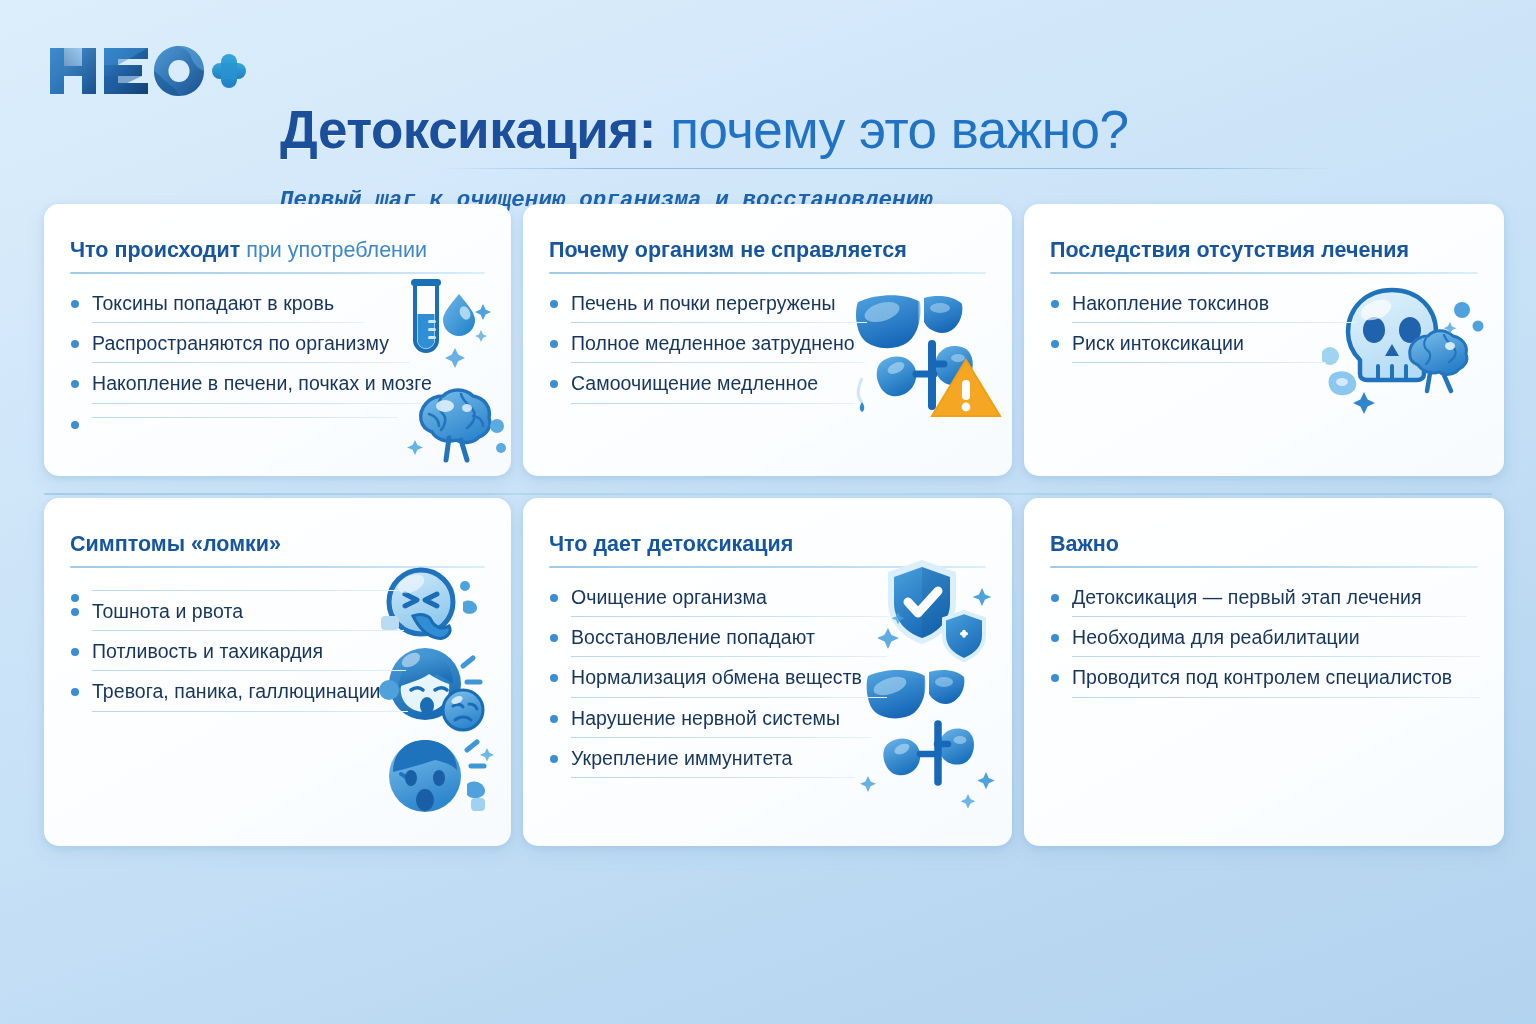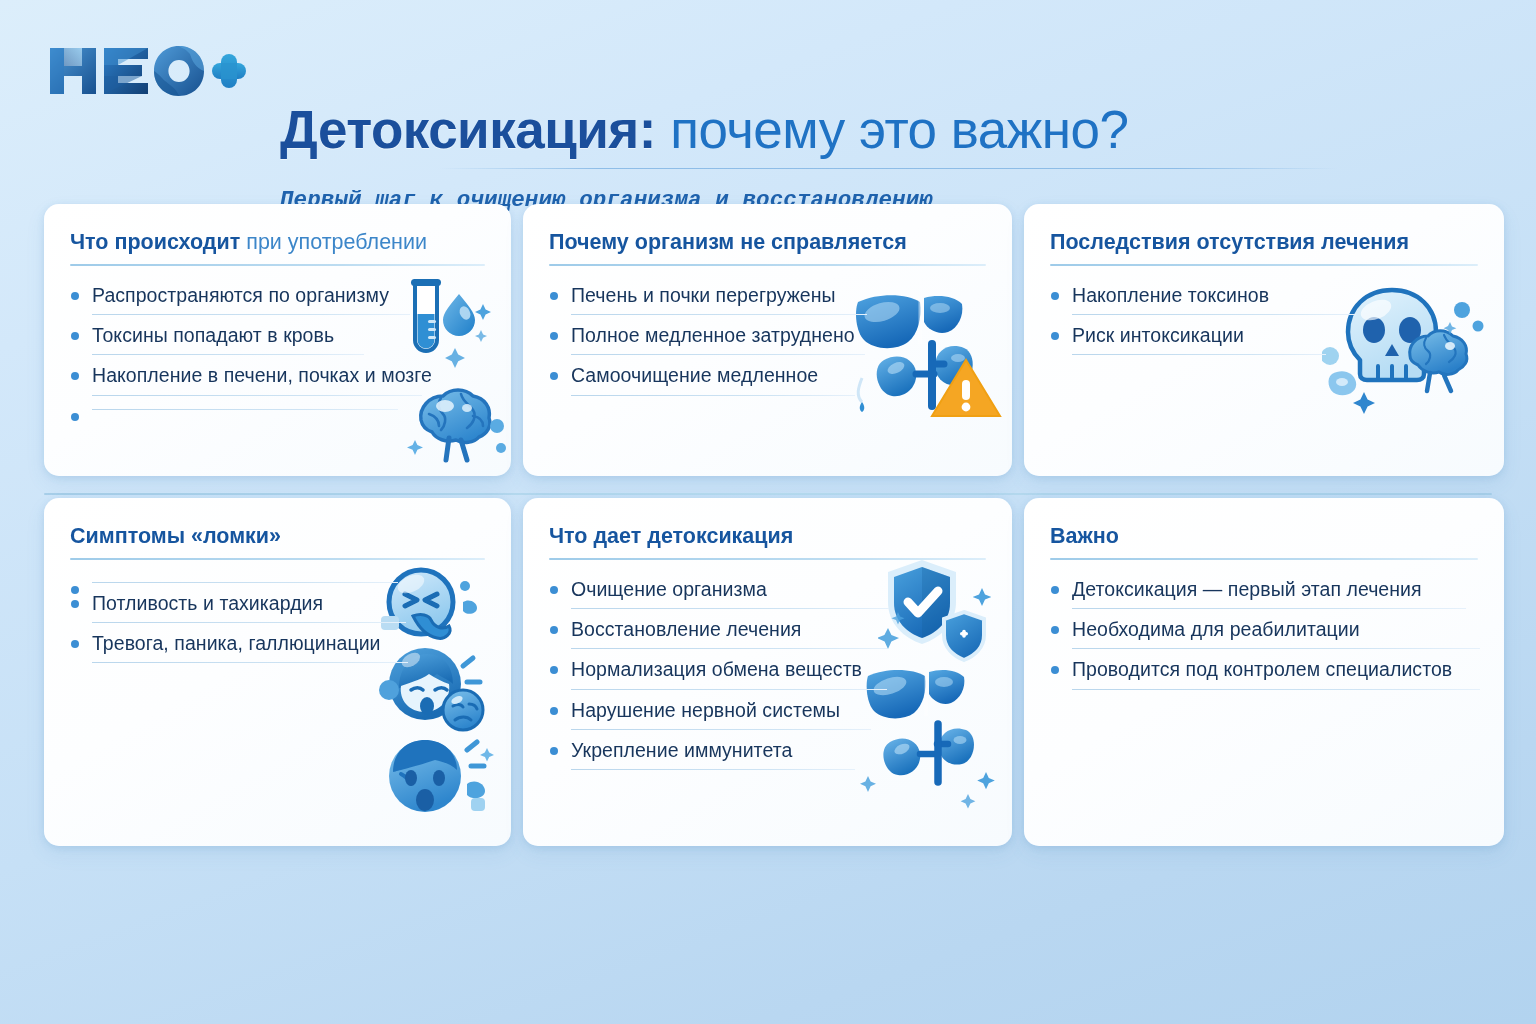--- a/index.html
+++ b/index.html
@@ -69,7 +69,7 @@
     background: linear-gradient(150deg, #ffffff 0%, #fdfeff 45%, #f7fbfe 100%);
     border-radius: 15px;
     box-shadow: 0 2px 7px rgba(70,130,185,.16), 0 8px 20px rgba(70,130,185,.09);
-    padding: 26px 26px 22px 26px;
+    padding: 34px 26px 22px 26px;
     overflow: hidden;
   }
   .card.r1 { height: 272px; }

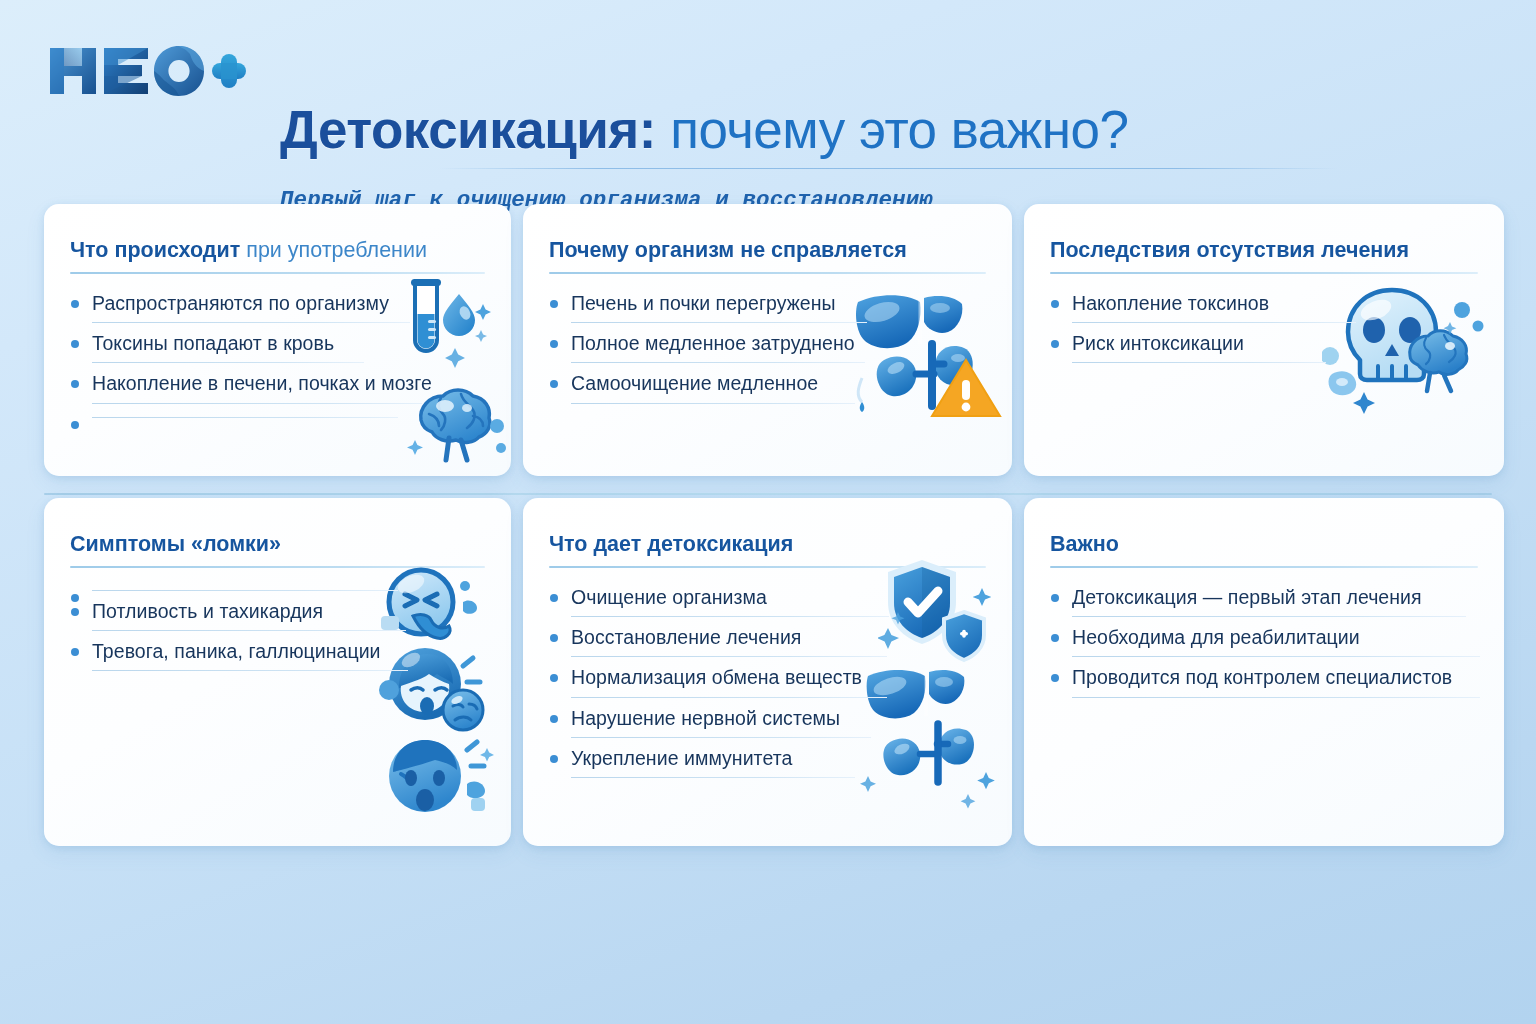--- a/index.html
+++ b/index.html
@@ -236,8 +236,8 @@
       </div>
 
       <div class="bullets">
+        <div class="bullet"><span class="dot"></span><span class="btxt">Токсины попадают в кровь</span><span class="uline" style="width:272px"></span></div>
         <div class="bullet"><span class="dot"></span><span class="btxt">Распространяются по организму</span><span class="uline" style="width:318px"></span></div>
-        <div class="bullet"><span class="dot"></span><span class="btxt">Токсины попадают в кровь</span><span class="uline" style="width:272px"></span></div>
         <div class="bullet"><span class="dot"></span><span class="btxt">Накопление в печени, почках и мозге</span><span class="uline" style="width:330px"></span></div>
         <div class="bullet"><span class="dot"></span><span class="uline" style="width:306px"></span></div>
       </div>

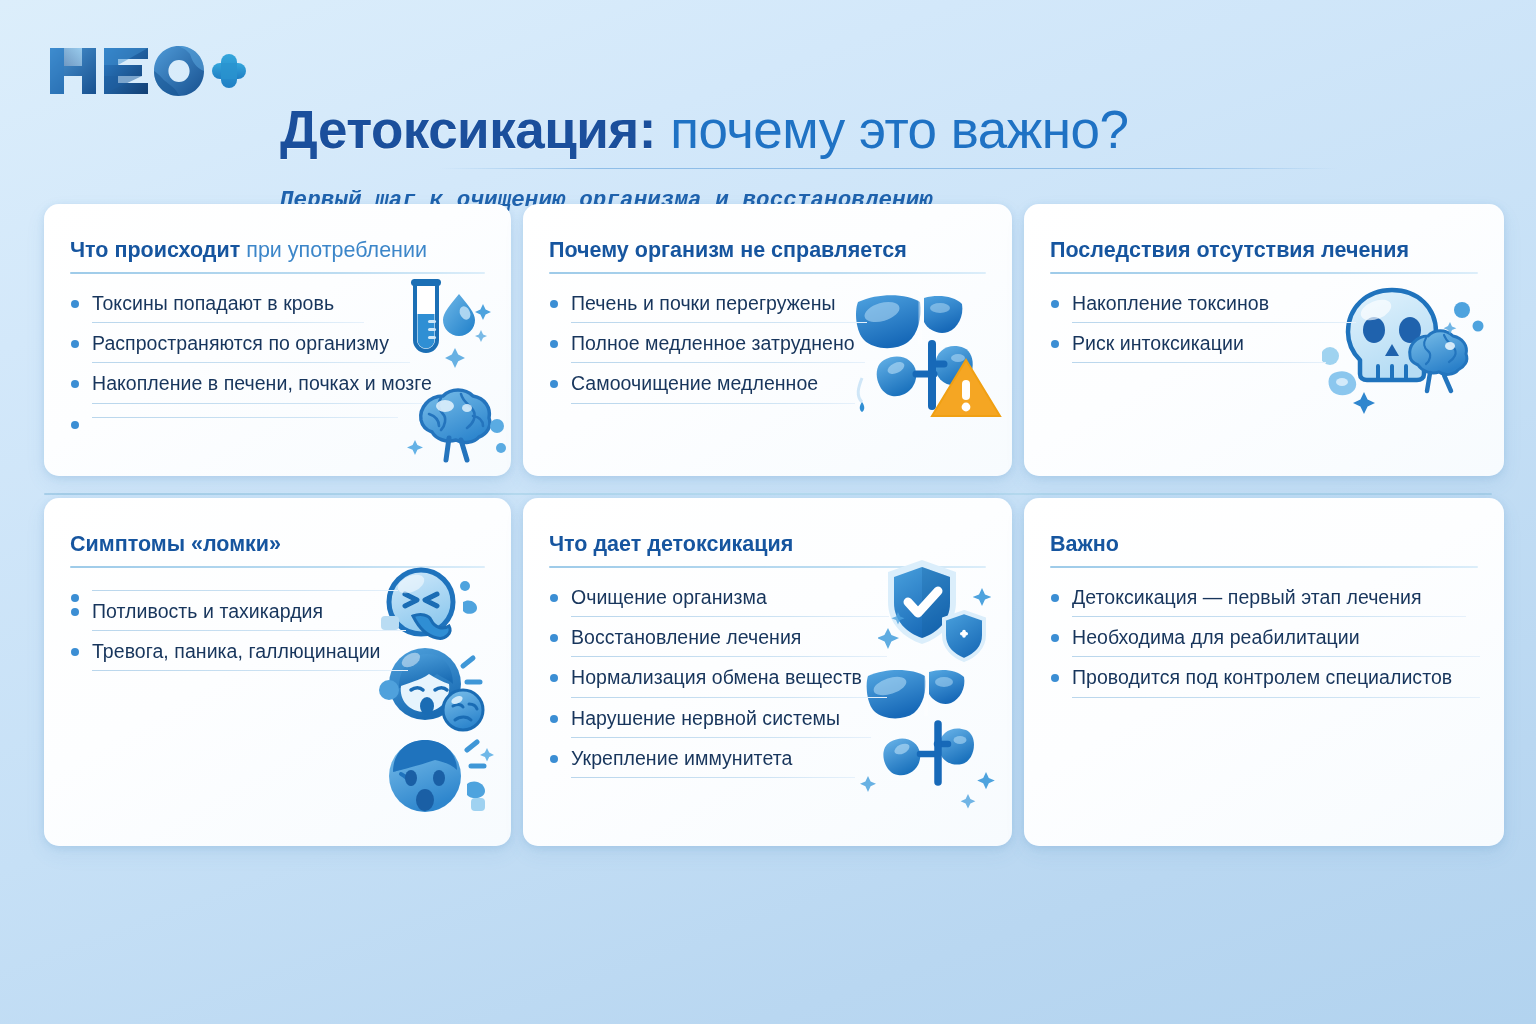--- a/index.html
+++ b/index.html
@@ -422,6 +422,7 @@
 
       <div class="bullets">
         <div class="bullet"><span class="dot"></span><span class="uline" style="width:306px"></span></div>
+        <div class="bullet"><span class="dot"></span><span class="btxt">Тошнота и рвота</span><span class="uline" style="width:312px"></span></div>
         <div class="bullet"><span class="dot"></span><span class="btxt">Потливость и тахикардия</span><span class="uline" style="width:314px"></span></div>
         <div class="bullet"><span class="dot"></span><span class="btxt">Тревога, паника, галлюцинации</span><span class="uline" style="width:316px"></span></div>
       </div>

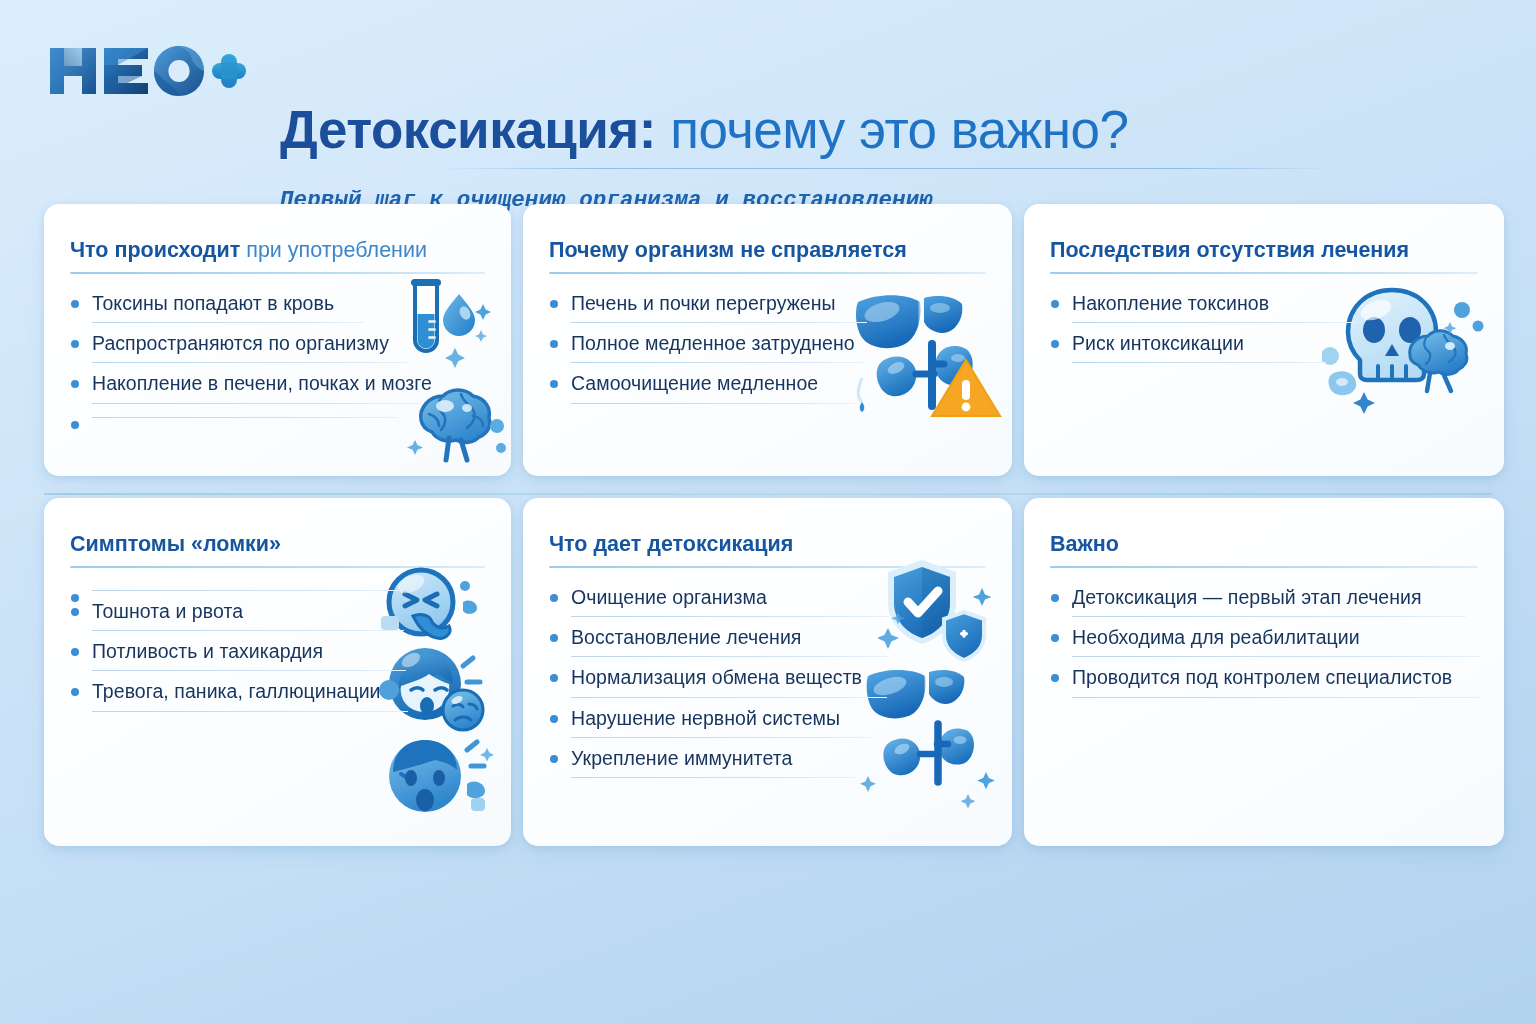--- a/index.html
+++ b/index.html
@@ -494,7 +494,7 @@
 
       <div class="bullets">
         <div class="bullet"><span class="dot"></span><span class="btxt">Очищение организма</span><span class="uline" style="width:318px"></span></div>
-        <div class="bullet"><span class="dot"></span><span class="btxt">Восстановление лечения</span><span class="uline" style="width:316px"></span></div>
+        <div class="bullet"><span class="dot"></span><span class="btxt">Восстановление попадают</span><span class="uline" style="width:316px"></span></div>
         <div class="bullet"><span class="dot"></span><span class="btxt">Нормализация обмена веществ</span><span class="uline" style="width:316px"></span></div>
         <div class="bullet"><span class="dot"></span><span class="btxt">Нарушение нервной системы</span><span class="uline" style="width:300px"></span></div>
         <div class="bullet"><span class="dot"></span><span class="btxt">Укрепление иммунитета</span><span class="uline" style="width:284px"></span></div>

